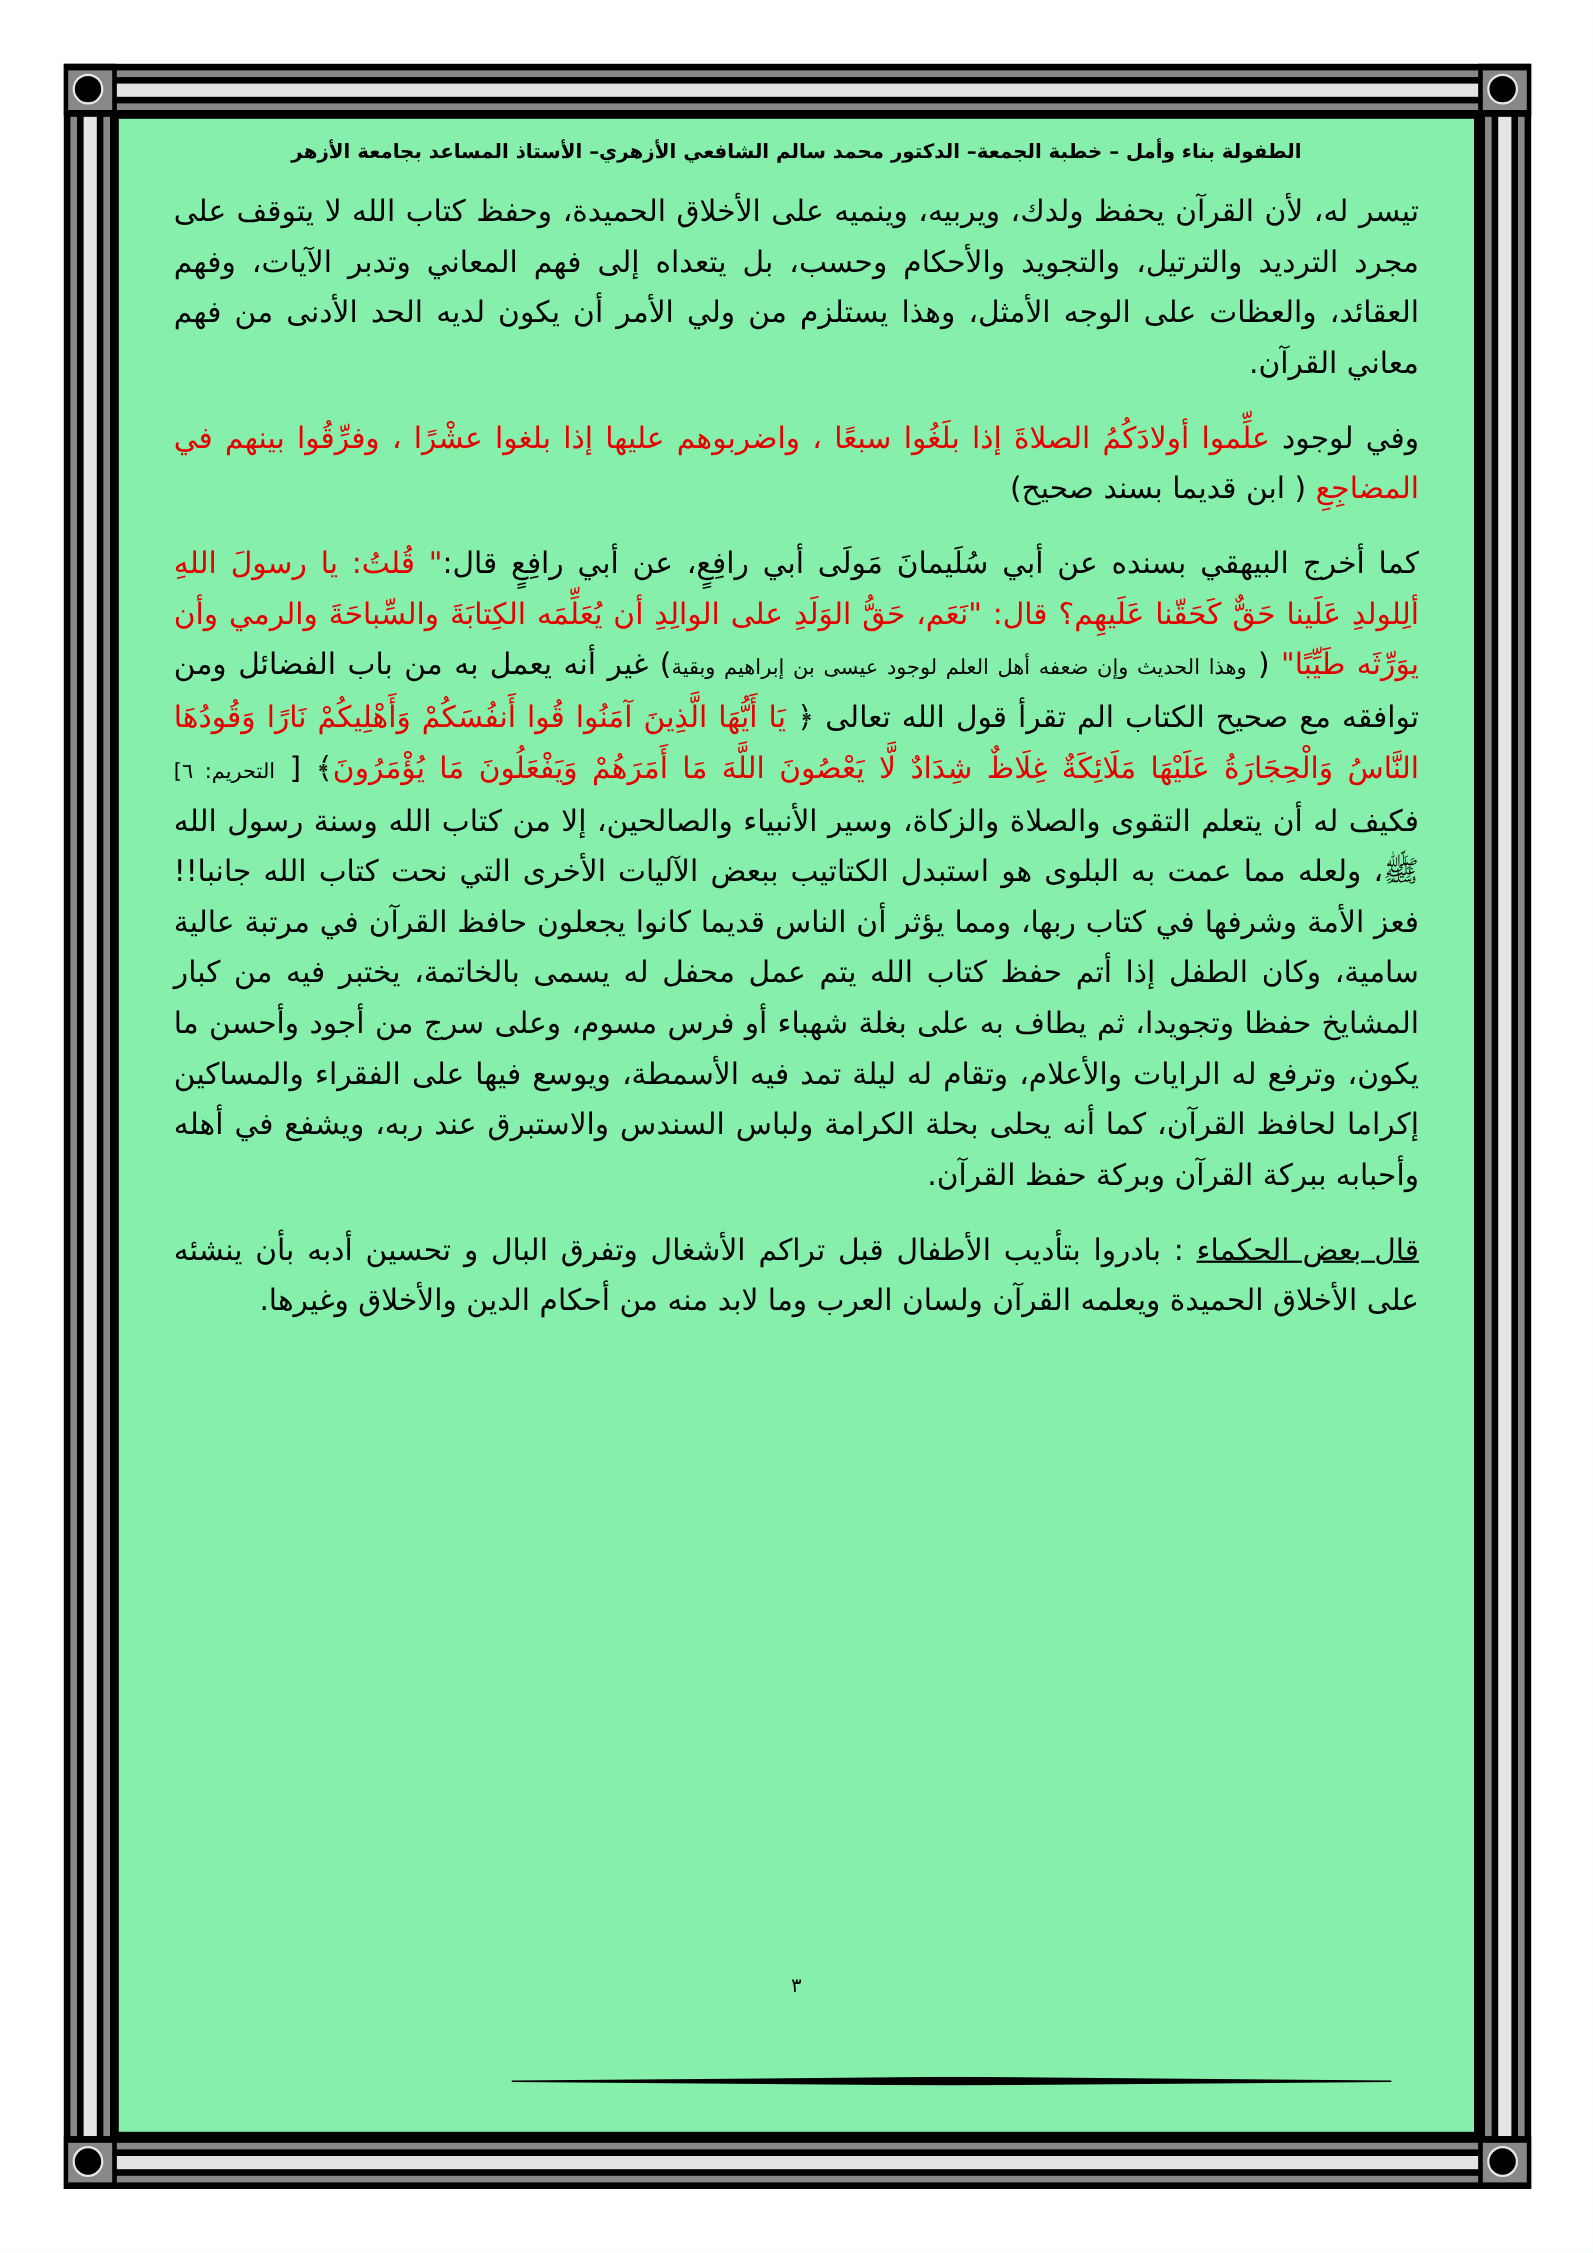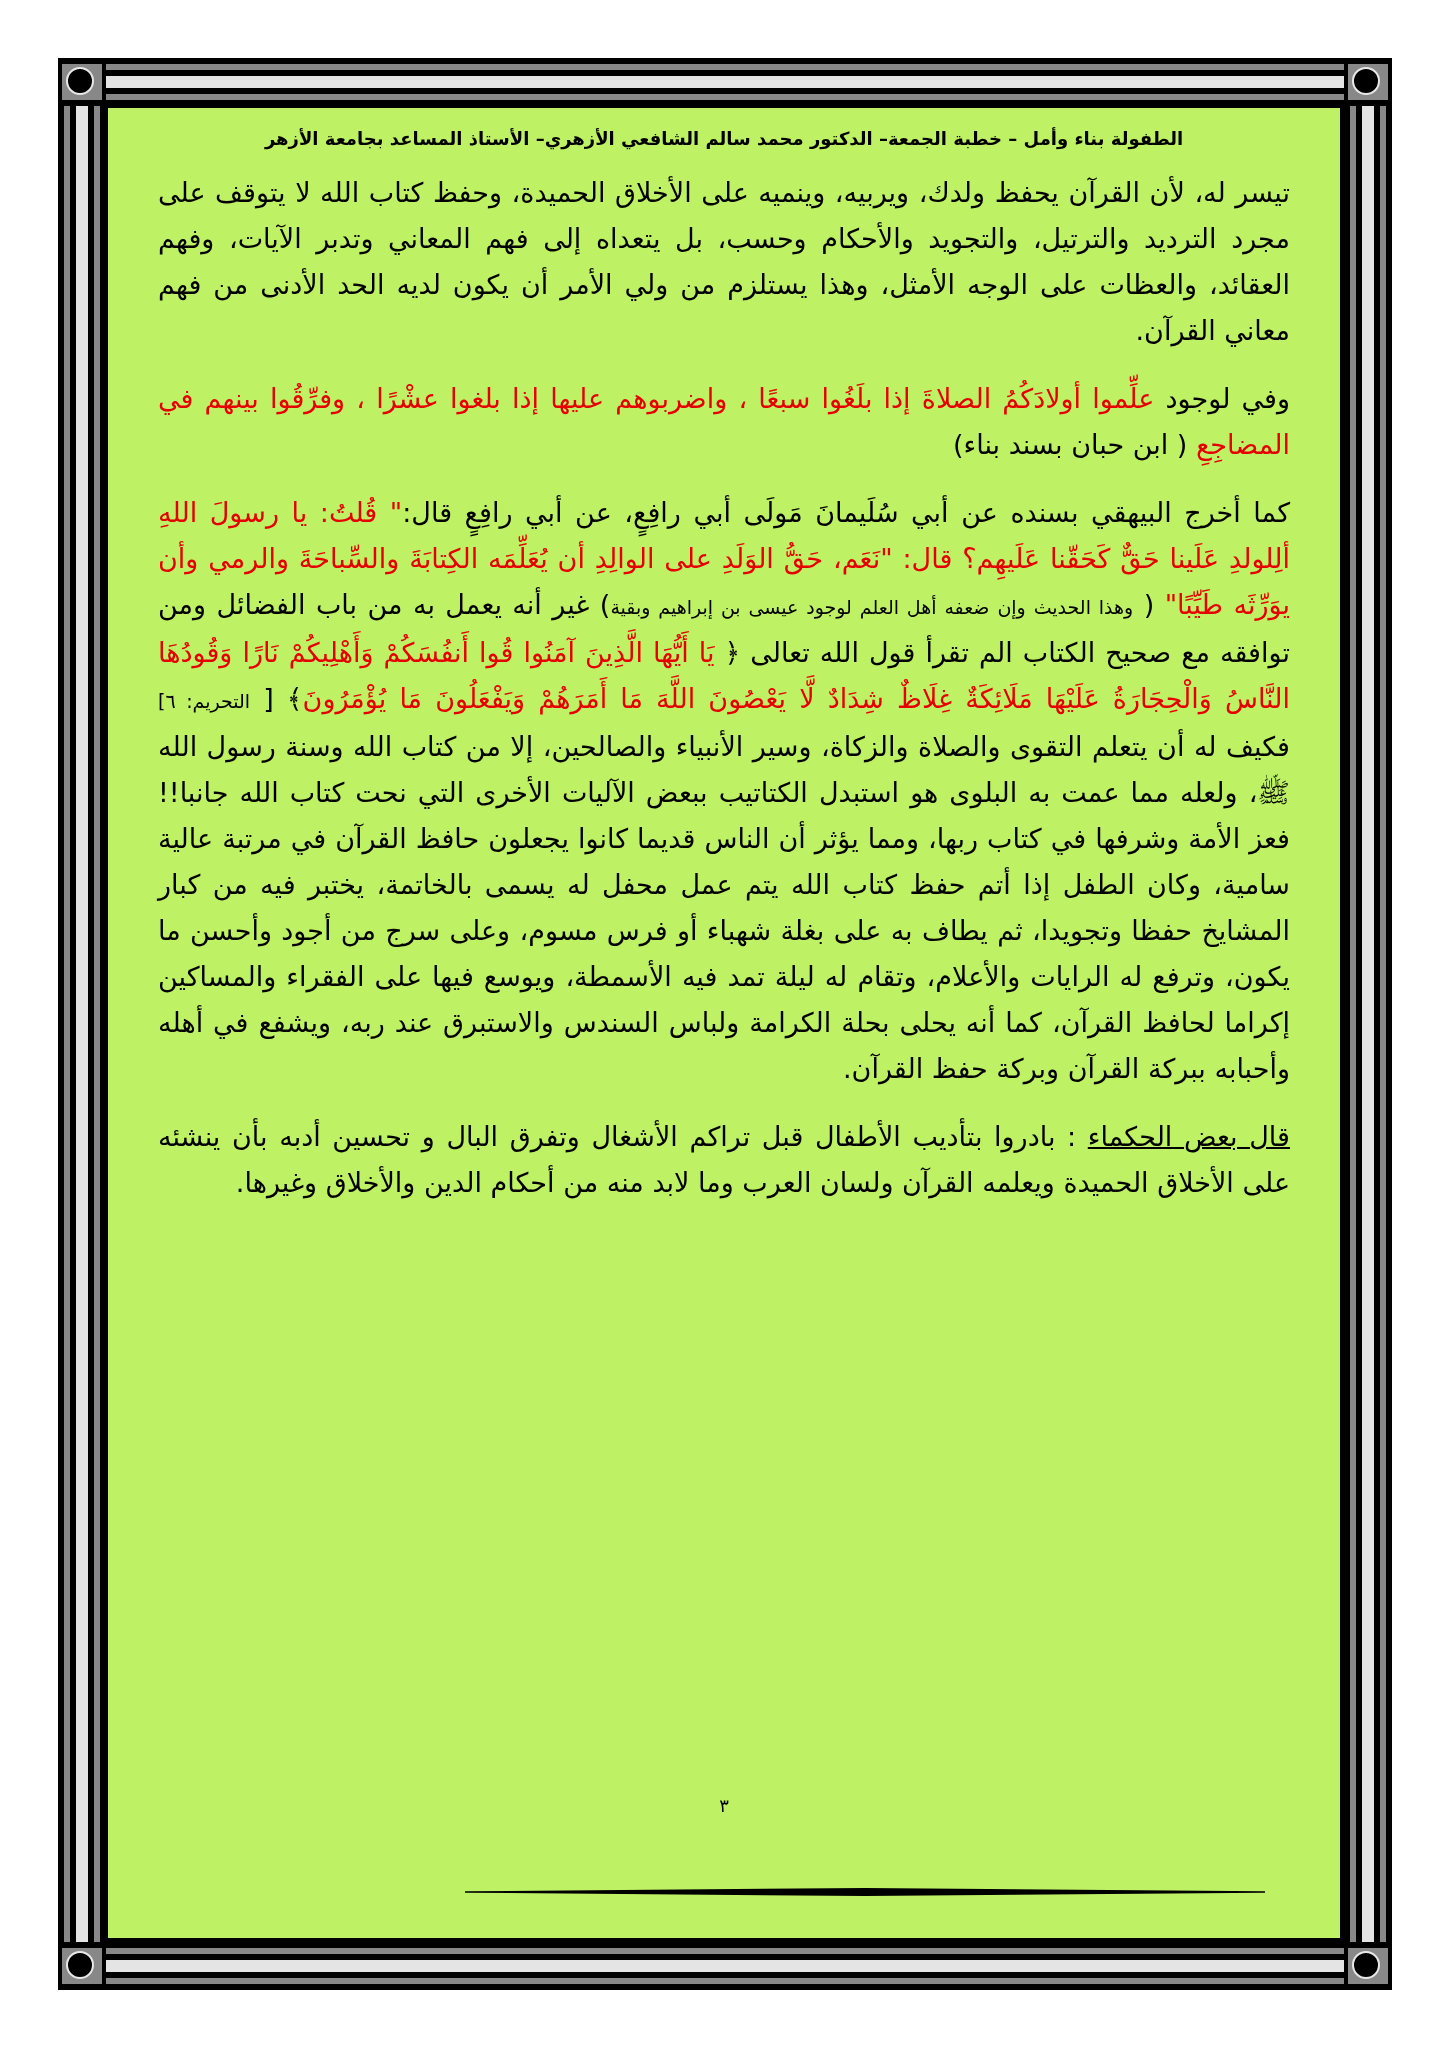--- a/index.html
+++ b/index.html
@@ -19,7 +19,7 @@
   .corner .ring { position: absolute; left: 8px; top: 9px; width: 28px; height: 28px; border-radius: 50%; background: #000; border: 2px solid #e8e8e8; box-sizing: border-box; }
   .corner.tl { left: 0; top: 0; } .corner.tr { right: 0; top: 0; }
   .corner.bl { left: 0; bottom: 0; } .corner.br { right: 0; bottom: 0; }
-  .content { position: absolute; left: 108px; top: 108px; width: 1232px; height: 1830px; background: #bef264; }
+  .content { position: absolute; left: 108px; top: 108px; width: 1232px; height: 1830px; background: #86efac; }
   .page-text { direction: rtl; font-family: "DejaVu Sans", sans-serif; color: #000; }
   .header { position: absolute; top: 20px; left: 0; right: 0; text-align: center; font-weight: bold; font-size: 18px; }
   .body { position: absolute; top: 62px; left: 50px; right: 50px; font-size: 27px; line-height: 46px; text-align: justify; }

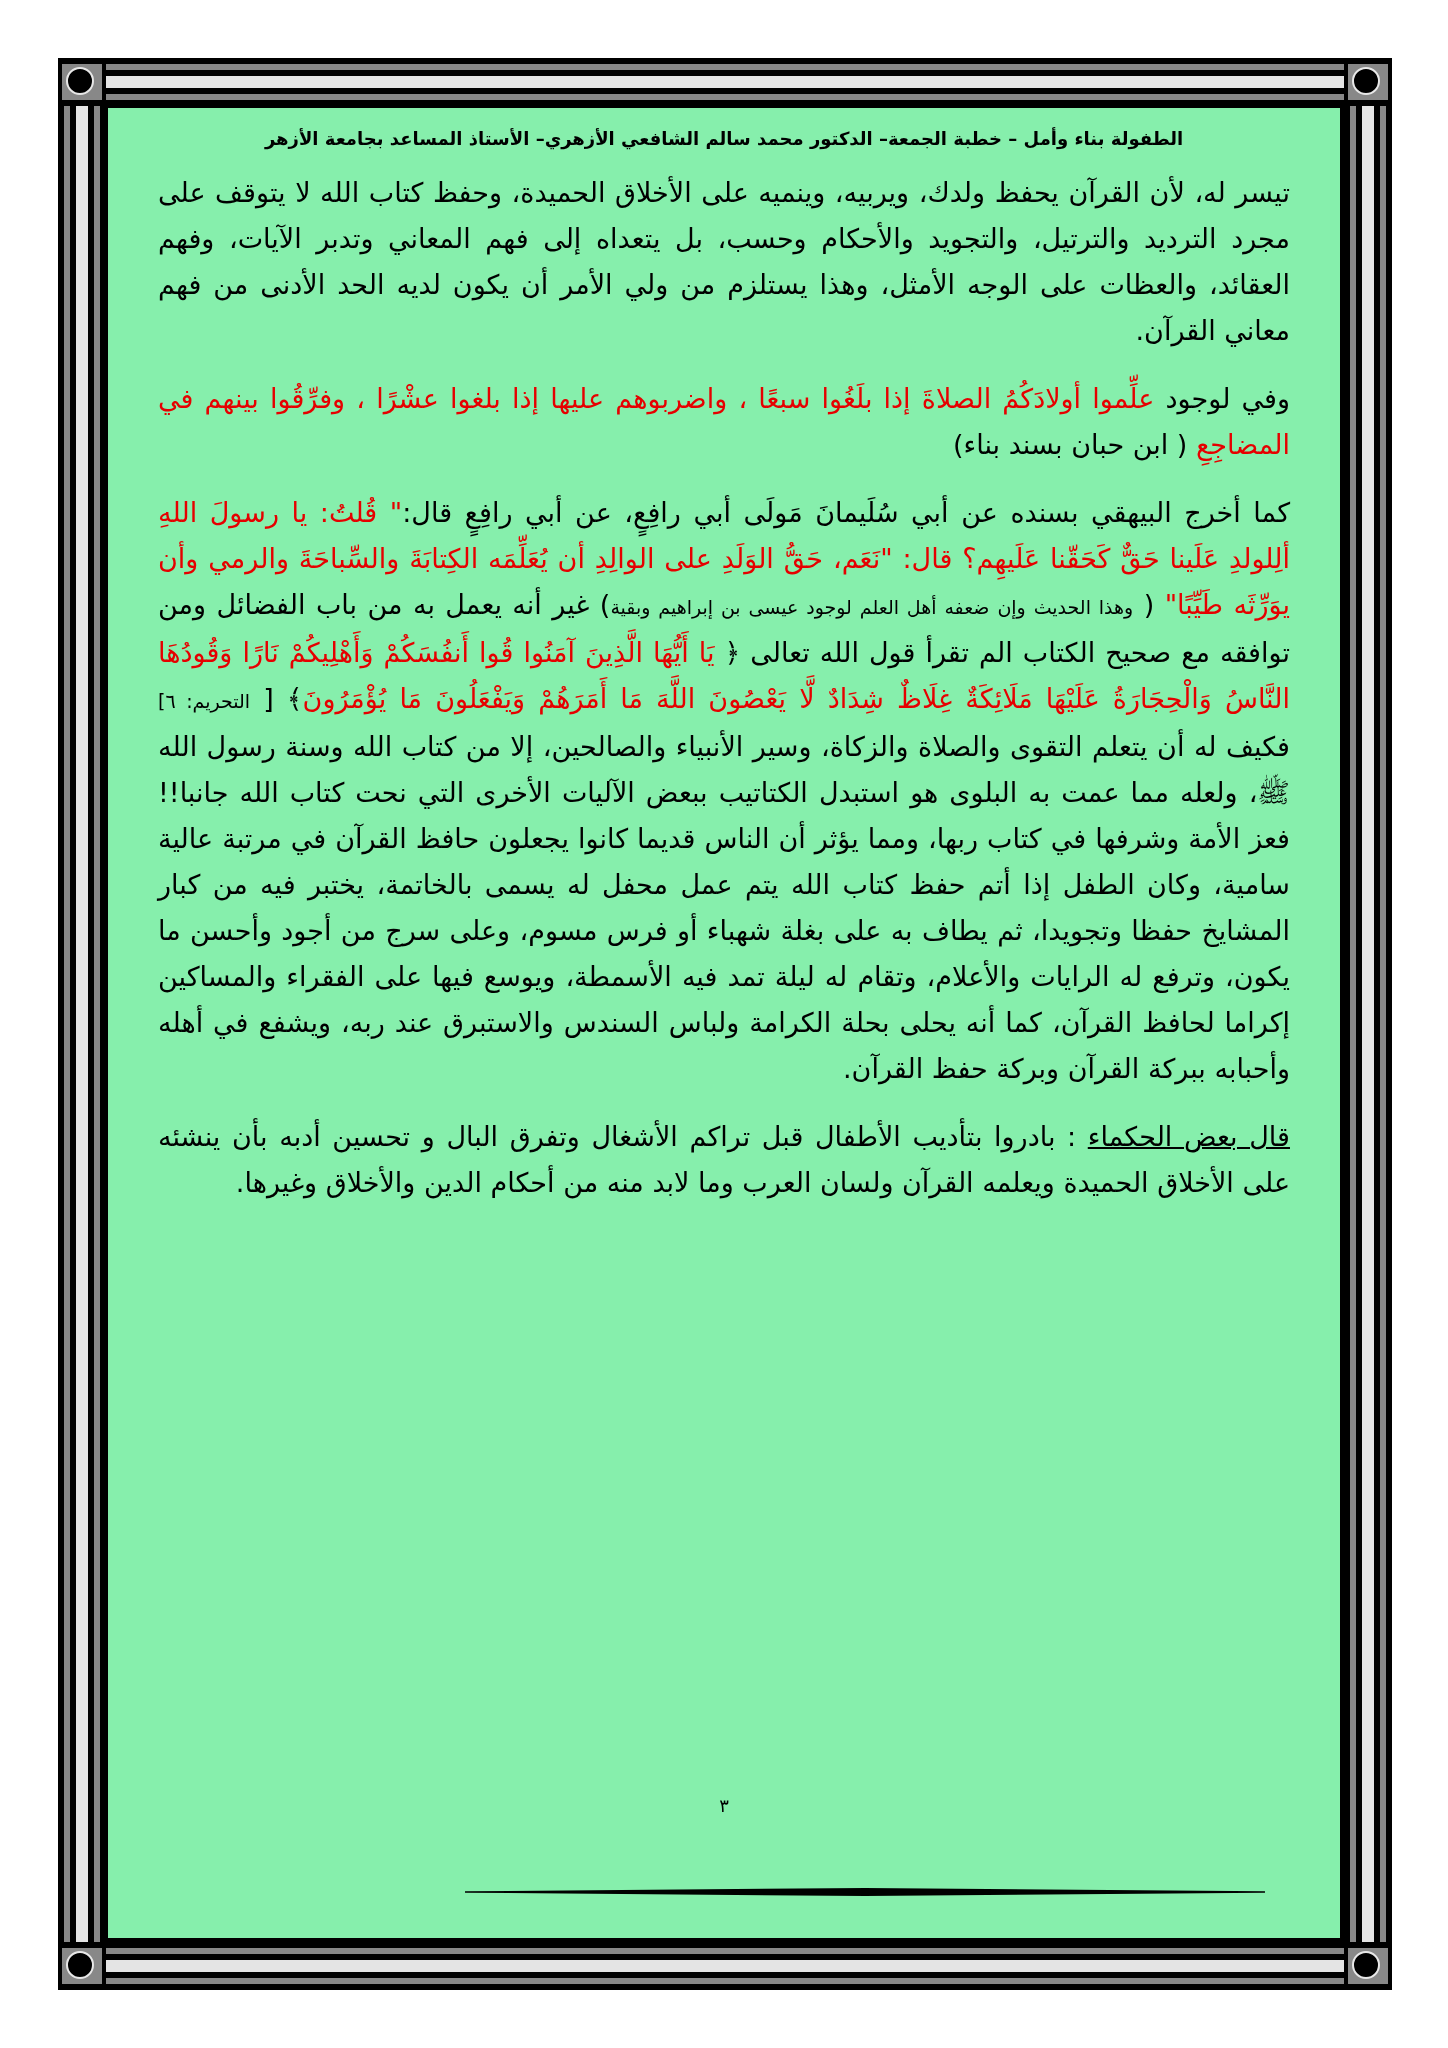--- a/index.html
+++ b/index.html
@@ -77,7 +77,7 @@
 
   <div class="body">
     <p><span>تيسر له، لأن القرآن يحفظ ولدك، ويربيه، وينميه على الأخلاق الحميدة، وحفظ كتاب الله لا يتوقف على مجرد الترديد والترتيل، والتجويد والأحكام وحسب، بل يتعداه إلى فهم المعاني وتدبر الآيات، وفهم العقائد، والعظات على الوجه الأمثل، وهذا يستلزم من ولي الأمر أن يكون لديه الحد الأدنى من فهم معاني القرآن.</span></p>
-    <p><span>وفي لوجود </span><span class="red">علِّموا أولادَكُمُ الصلاةَ إذا بلَغُوا سبعًا ، واضربوهم عليها إذا بلغوا عشْرًا ، وفرِّقُوا بينهم في المضاجِعِ</span><span> ( ابن حبان بسند بناء)</span></p>
+    <p><span>وفي لوجود </span><span class="red">علِّموا أولادَكُمُ الصلاةَ إذا بلَغُوا سبعًا ، واضربوهم عليها إذا بلغوا عشْرًا ، وفرِّقُوا بينهم في المضاجِعِ</span><span> ( ابن قديما بسند صحيح)</span></p>
     <p><span>كما أخرج البيهقي بسنده عن أبي سُلَيمانَ مَولَى أبي رافِعٍ، عن أبي رافِعٍ قال:</span><span class="red">" قُلتُ: يا رسولَ اللهِ ألِلولدِ عَلَينا حَقٌّ كَحَقّنا عَلَيهِم؟ قال: "نَعَم، حَقُّ الوَلَدِ على الوالِدِ  أن يُعَلِّمَه الكِتابَةَ والسِّباحَةَ والرمي وأن يوَرِّثَه طَيِّبًا"</span><span> ( </span><span class="small">وهذا الحديث وإن ضعفه أهل العلم لوجود عيسى بن إبراهيم وبقية</span><span>) غير أنه يعمل به من باب الفضائل ومن توافقه مع صحيح الكتاب الم تقرأ قول الله تعالى ﴿ </span><span class="red">يَا أَيُّهَا الَّذِينَ آمَنُوا قُوا أَنفُسَكُمْ وَأَهْلِيكُمْ نَارًا وَقُودُهَا النَّاسُ وَالْحِجَارَةُ عَلَيْهَا مَلَائِكَةٌ غِلَاظٌ شِدَادٌ لَّا يَعْصُونَ اللَّهَ مَا أَمَرَهُمْ وَيَفْعَلُونَ مَا يُؤْمَرُونَ</span><span>﴾ [ </span><span class="small">التحريم: ٦]</span><span> فكيف له أن يتعلم التقوى والصلاة والزكاة، وسير الأنبياء والصالحين، إلا من كتاب الله وسنة رسول الله ﷺ، ولعله مما عمت به البلوى هو استبدل الكتاتيب ببعض الآليات الأخرى التي نحت كتاب الله جانبا!! فعز الأمة وشرفها في كتاب ربها، ومما يؤثر أن الناس قديما كانوا يجعلون حافظ القرآن في مرتبة عالية سامية، وكان الطفل إذا أتم حفظ كتاب الله يتم عمل محفل له يسمى بالخاتمة، يختبر فيه من كبار المشايخ حفظا وتجويدا، ثم يطاف به على بغلة شهباء أو فرس مسوم، وعلى سرج من أجود وأحسن ما يكون، وترفع له الرايات والأعلام، وتقام له ليلة تمد فيه الأسمطة، ويوسع فيها على الفقراء والمساكين إكراما لحافظ القرآن، كما أنه يحلى بحلة الكرامة ولباس السندس والاستبرق عند ربه، ويشفع في أهله وأحبابه ببركة القرآن وبركة حفظ القرآن.</span></p>
     <p><span class="ul">قال بعض الحكماء</span><span> : بادروا بتأديب الأطفال قبل تراكم الأشغال وتفرق البال و تحسين أدبه بأن ينشئه على الأخلاق الحميدة ويعلمه القرآن ولسان العرب وما لابد منه من أحكام الدين والأخلاق وغيرها.</span></p>
   </div>

